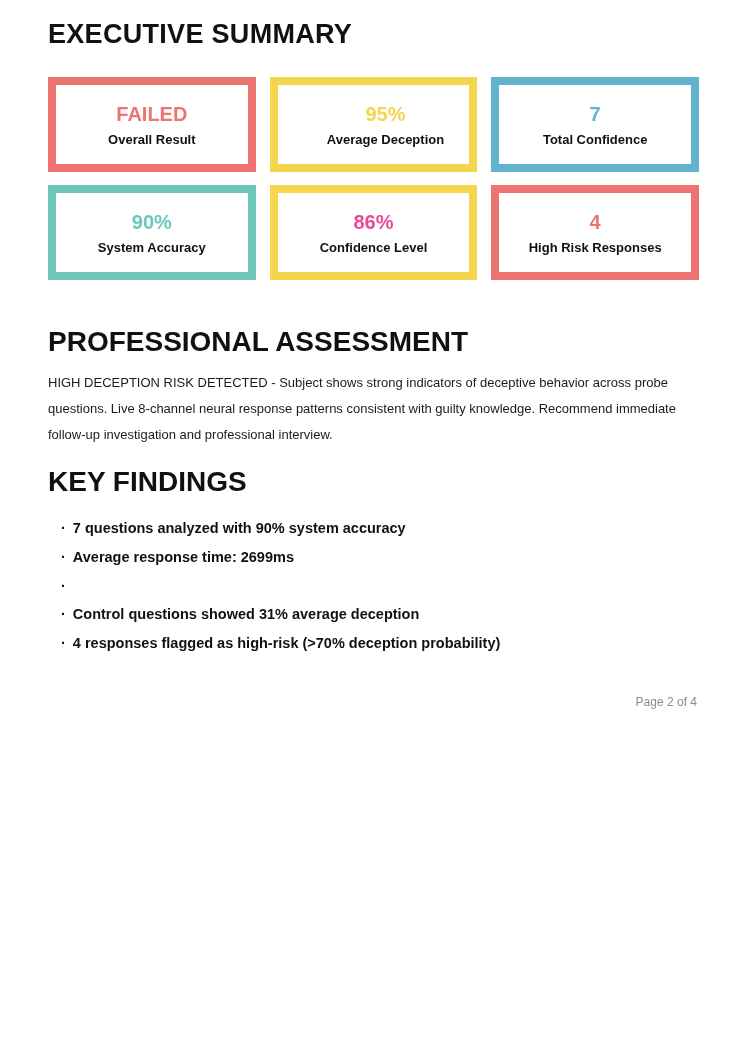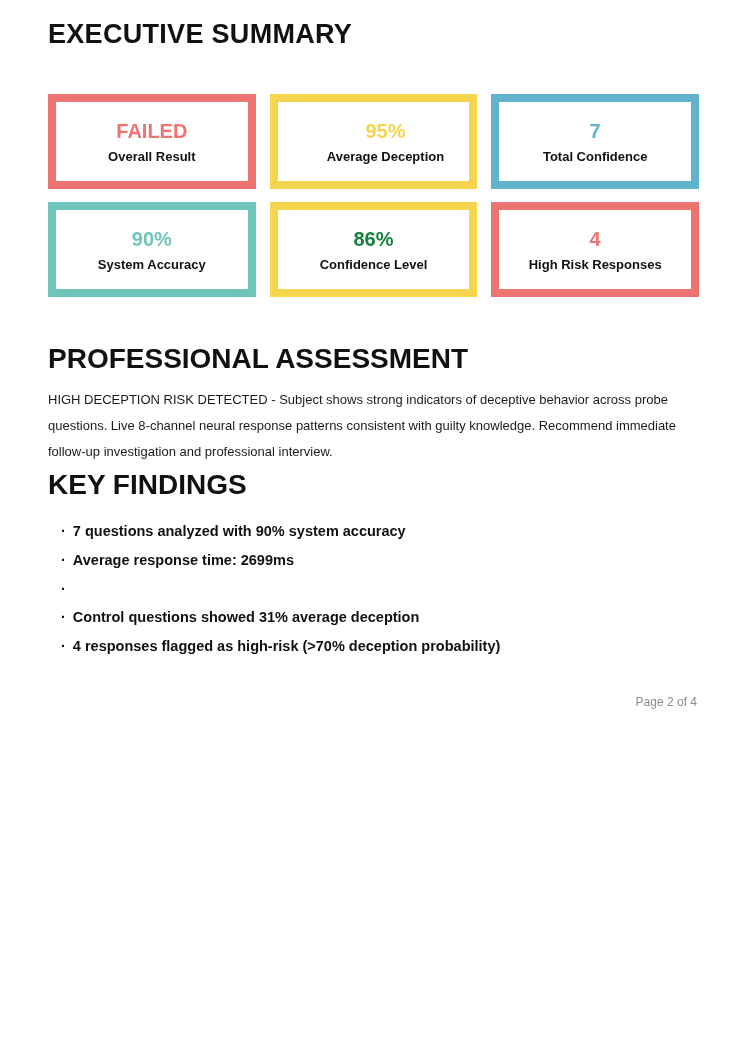--- a/index.html
+++ b/index.html
@@ -25,7 +25,7 @@
   }
 
   .cards {
-    margin-top: 44px;
+    margin-top: 27px;
     width: 651px;
     display: grid;
     grid-template-columns: repeat(3, 1fr);

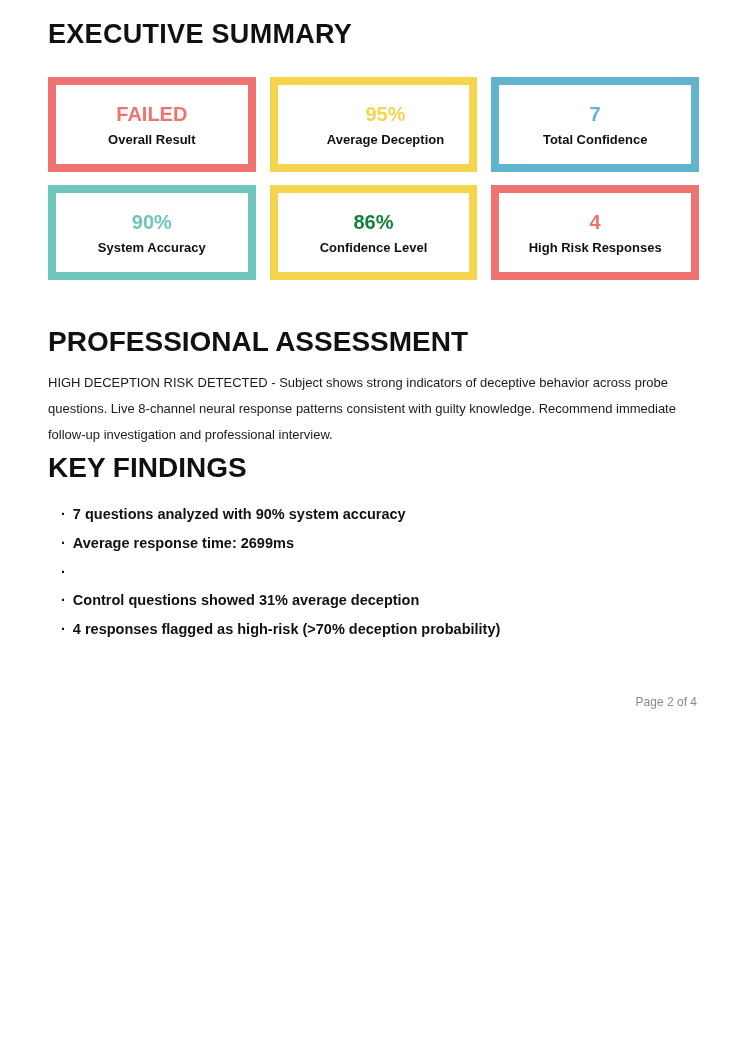--- a/index.html
+++ b/index.html
@@ -118,7 +118,7 @@
   </div>
 
   <div class="card" style="border-color: rgb(245, 212, 78);">
-    <span class="value" style="color: #15803d;">86%</span>
+    <span class="value" style="color: #ec4899;">86%</span>
     <span class="label">Confidence Level</span>
   </div>
 

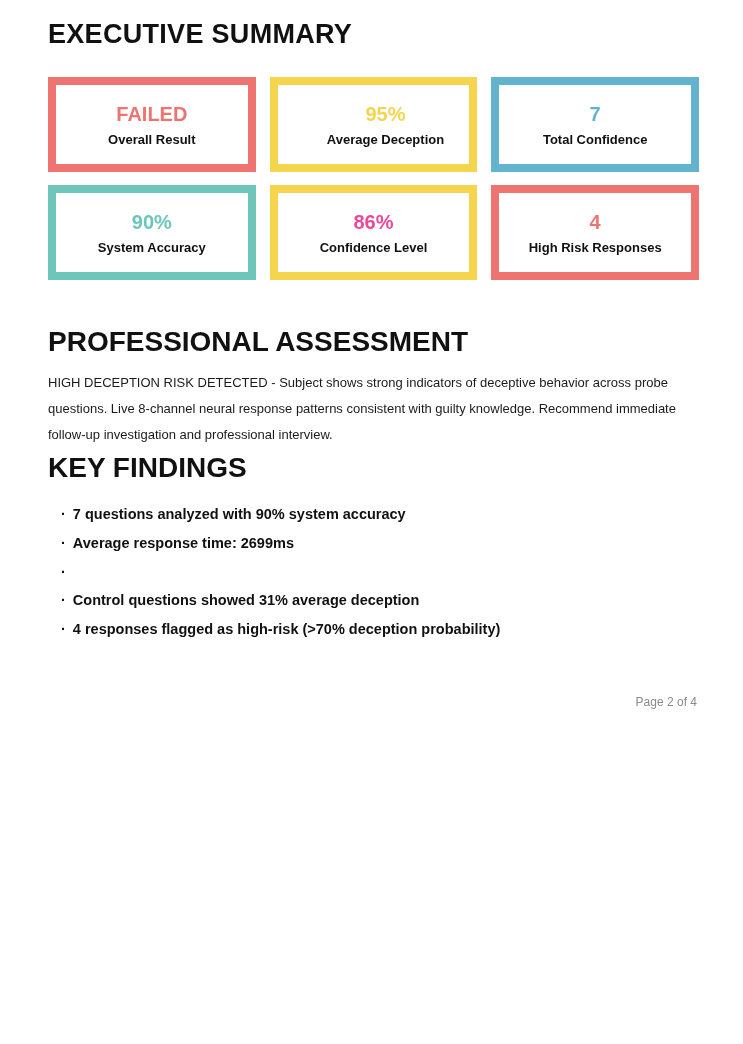--- a/index.html
+++ b/index.html
@@ -60,7 +60,7 @@
     line-height: 26px;
     color: #1b1b1b;
   }
-  .kf-heading { margin-top: 8px; }
+  .kf-heading { margin-top: 22px; }
   .kf-list {
     margin-top: 20px;
     list-style: none;

